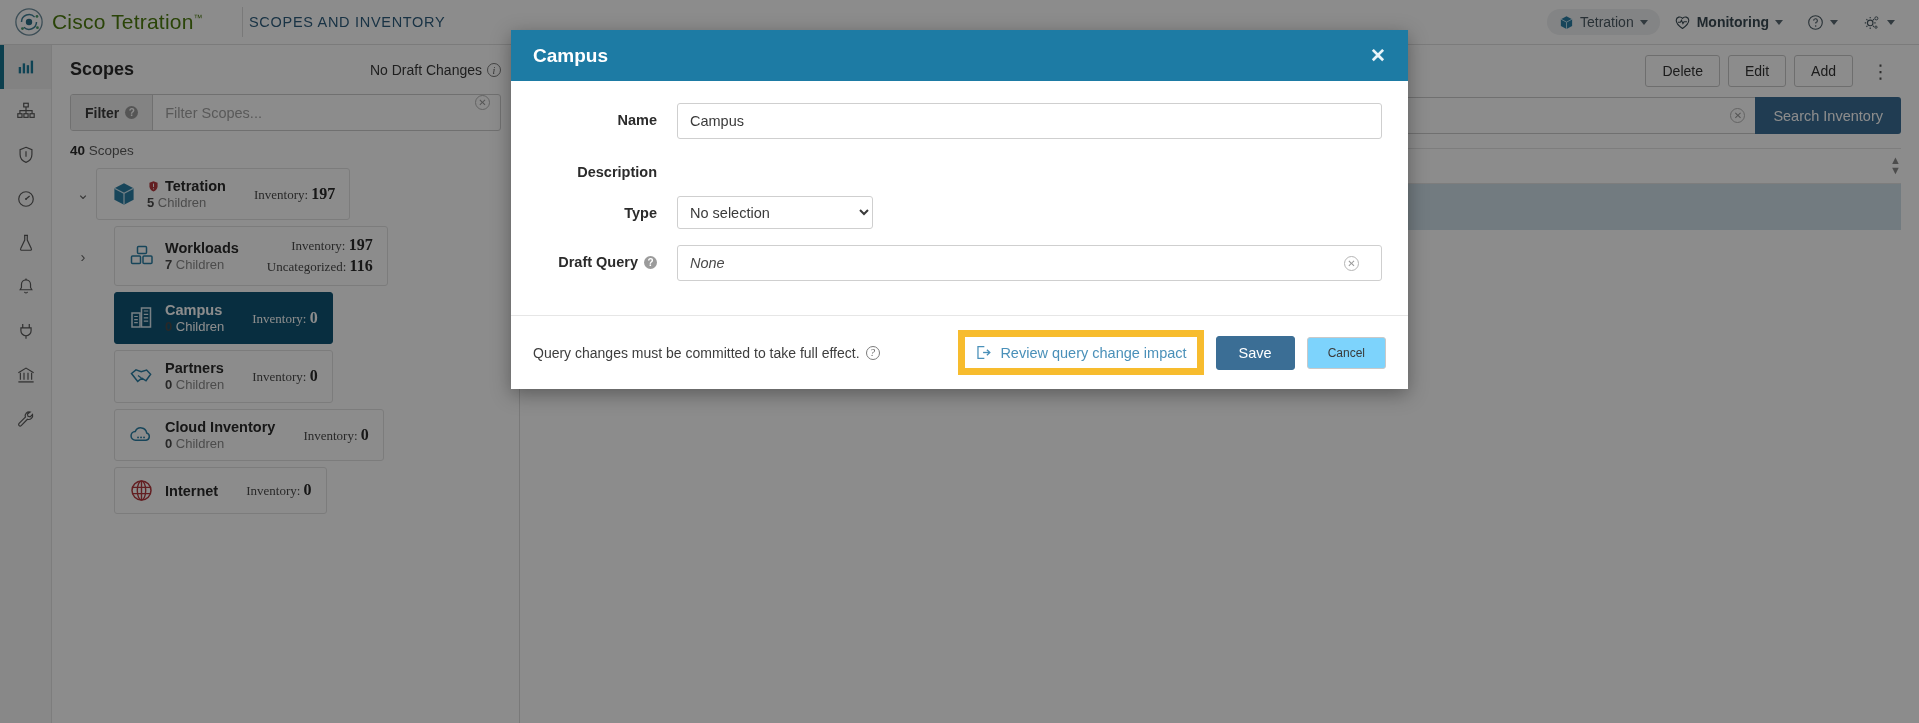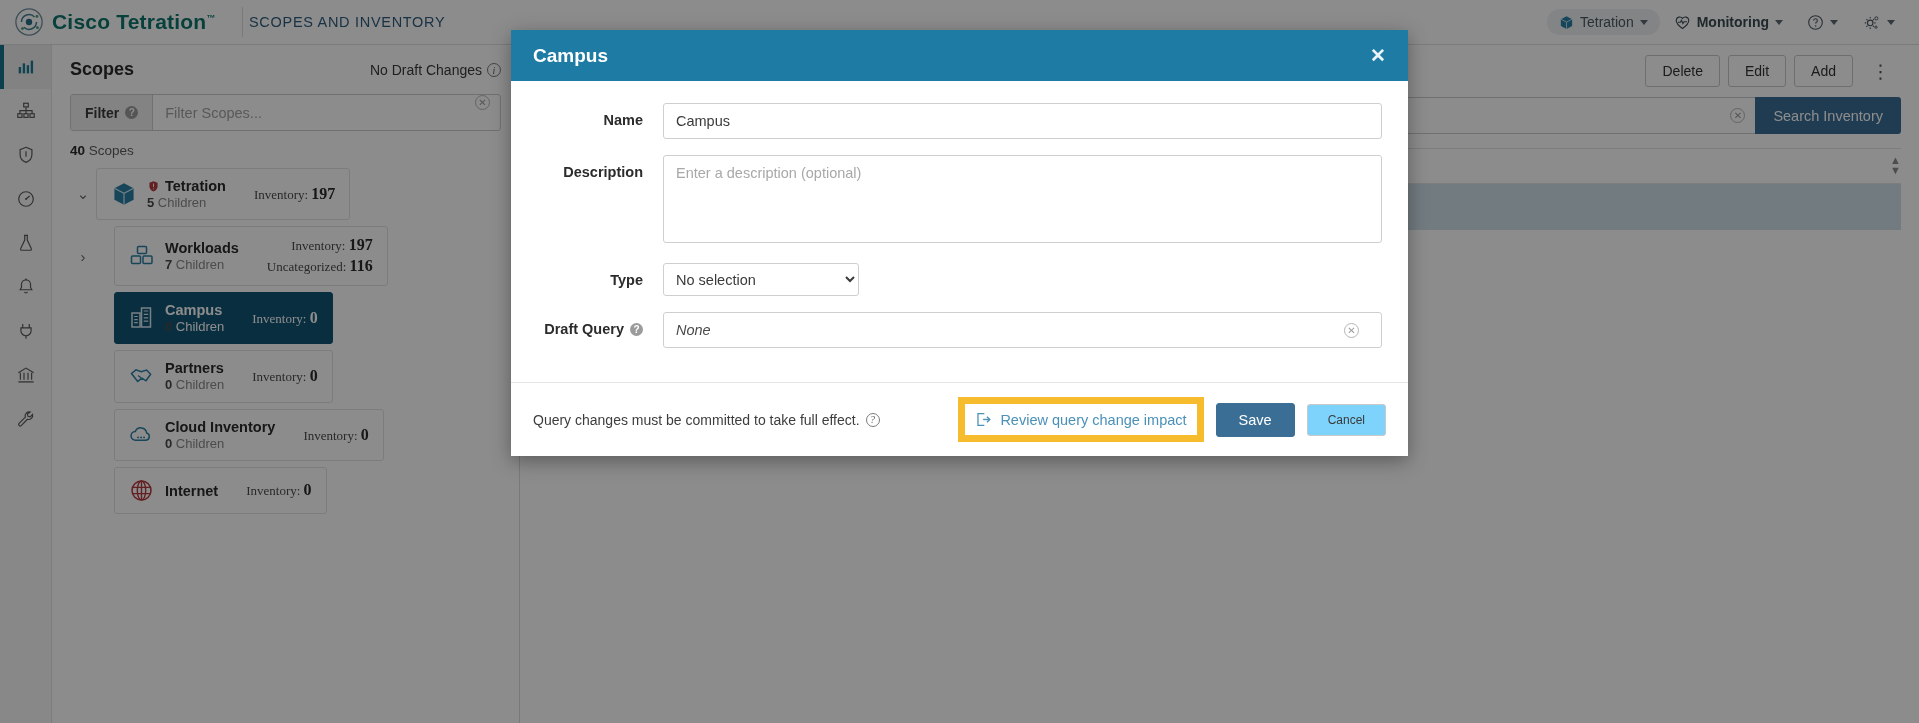--- a/index.html
+++ b/index.html
@@ -30,8 +30,8 @@
   .brand { display: flex; align-items: center; padding-left: 14px; width: 240px; }
   .brand-mark { width: 30px; height: 30px; flex: 0 0 30px; }
   .brand-text {
-    font-size: 21px; color: #0f766e; letter-spacing: .2px;
-    margin-left: 8px; font-weight: 700; white-space: nowrap;
+    font-size: 21px; color: #4d7c0f; letter-spacing: .2px;
+    margin-left: 8px; font-weight: 400; white-space: nowrap;
   }
   .brand-text sup { font-size: 9px; vertical-align: super; }
   .topbar-divider { width: 1px; height: 30px; background: #dcdcdc; margin: 0 6px 0 2px; }

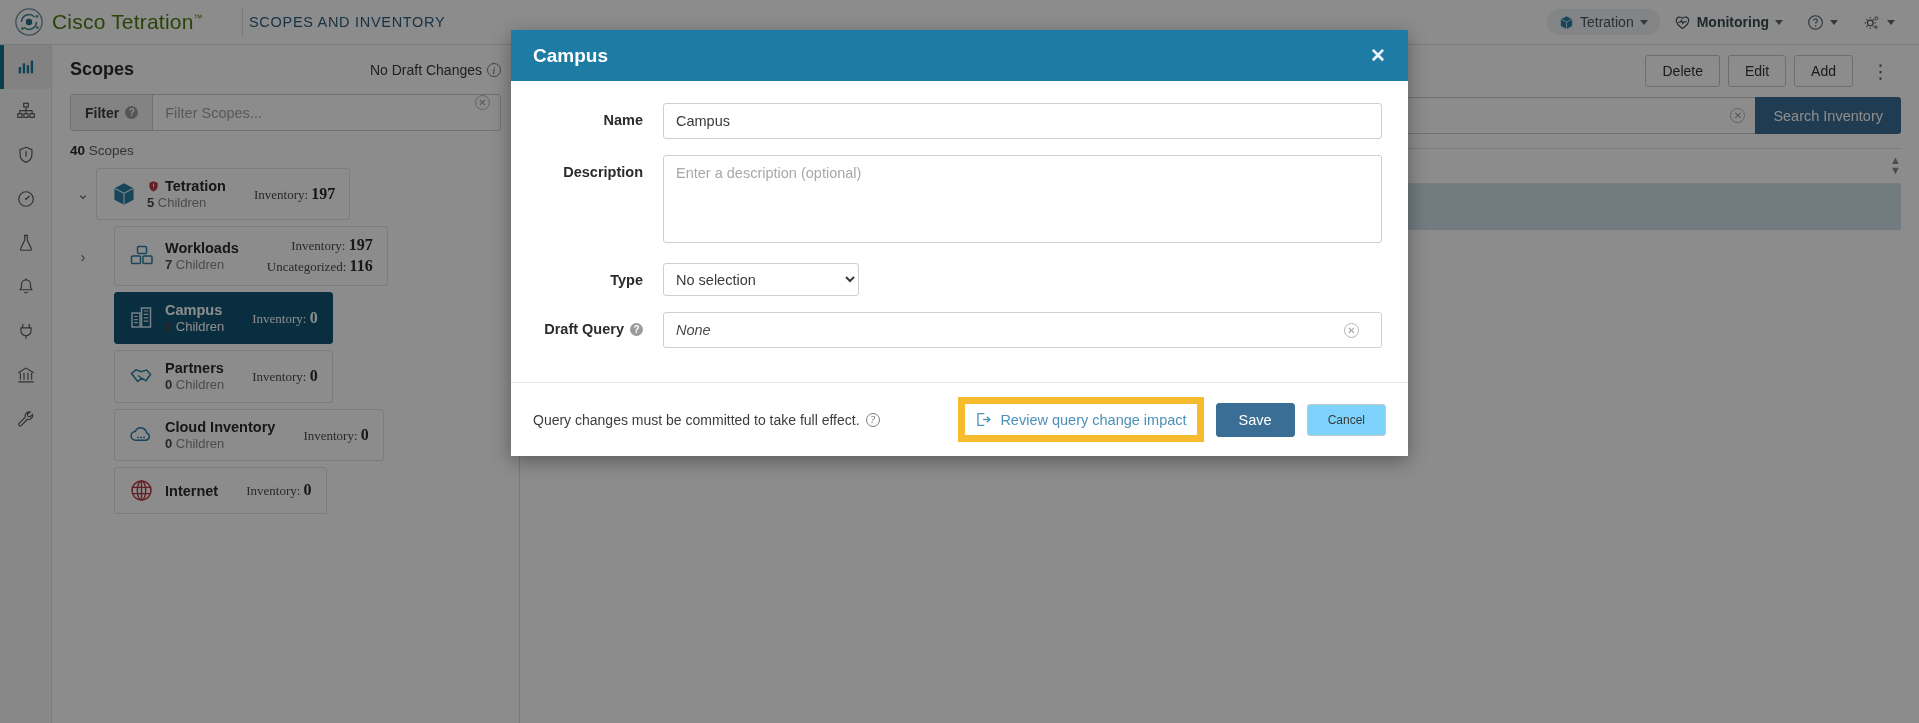--- a/index.html
+++ b/index.html
@@ -196,7 +196,7 @@
     margin-left: auto; font-size: 19px; color: #eaf4f9; font-weight: 700;
     line-height: 1; background: none; border: none; cursor: pointer;
   }
-  .modal-body { padding: 22px 26px 18px 12px; }
+  .modal-body { padding: 22px 26px 18px 26px; }
   .form-row { display: flex; align-items: flex-start; margin-bottom: 16px; }
   .form-label {
     width: 140px; flex: 0 0 140px; text-align: right; padding-right: 20px;

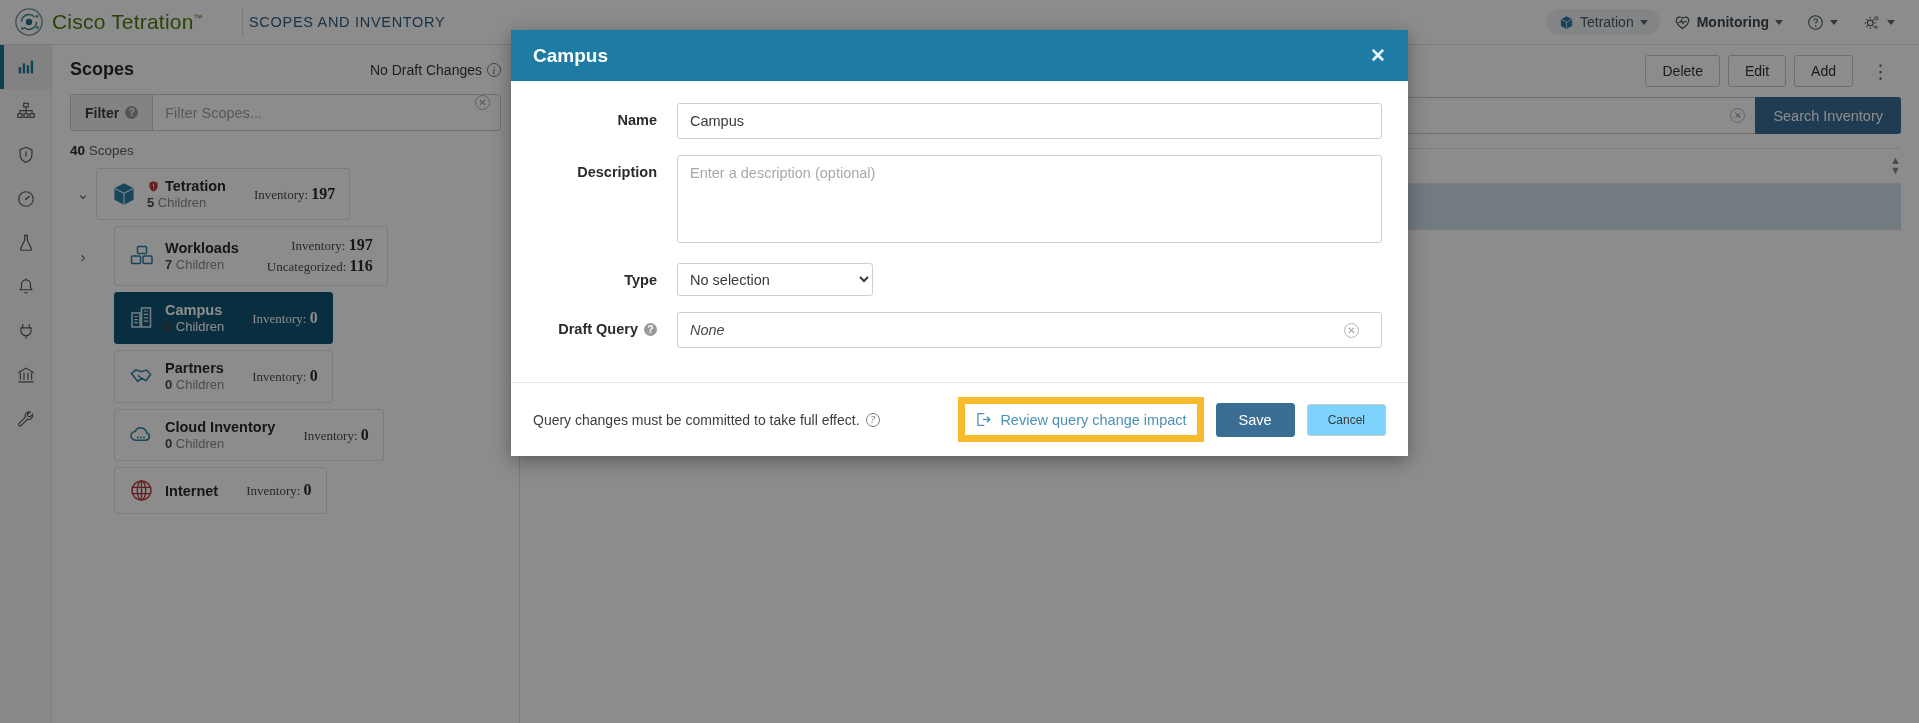--- a/index.html
+++ b/index.html
@@ -564,9 +564,6 @@
 
       <div class="form-row">
         <div class="form-label">Description</div>
-        <div class="form-field">
-          <textarea class="textarea" placeholder="Enter a description (optional)" style=""></textarea>
-        </div>
       </div>
 
       <div class="form-row">

